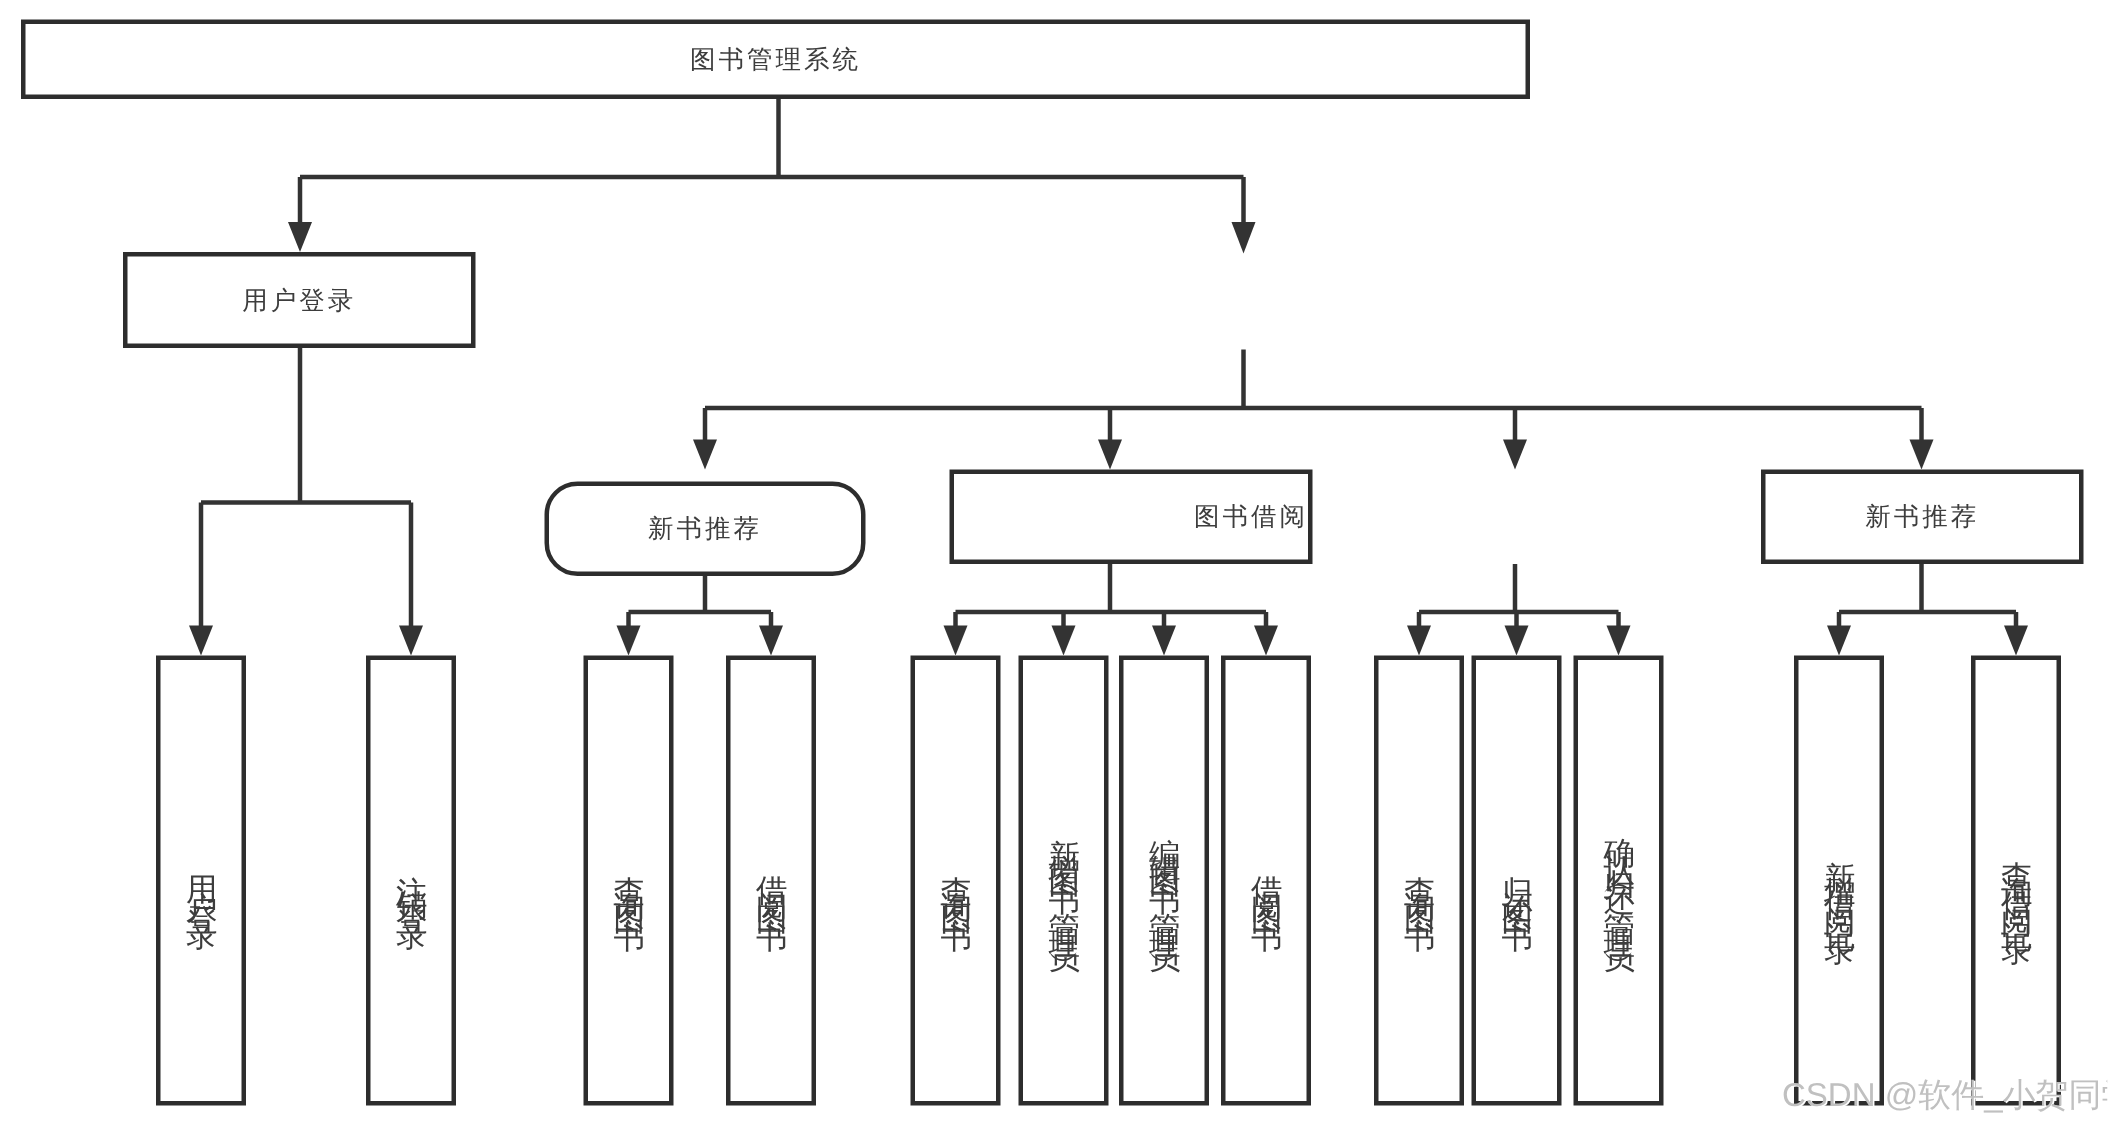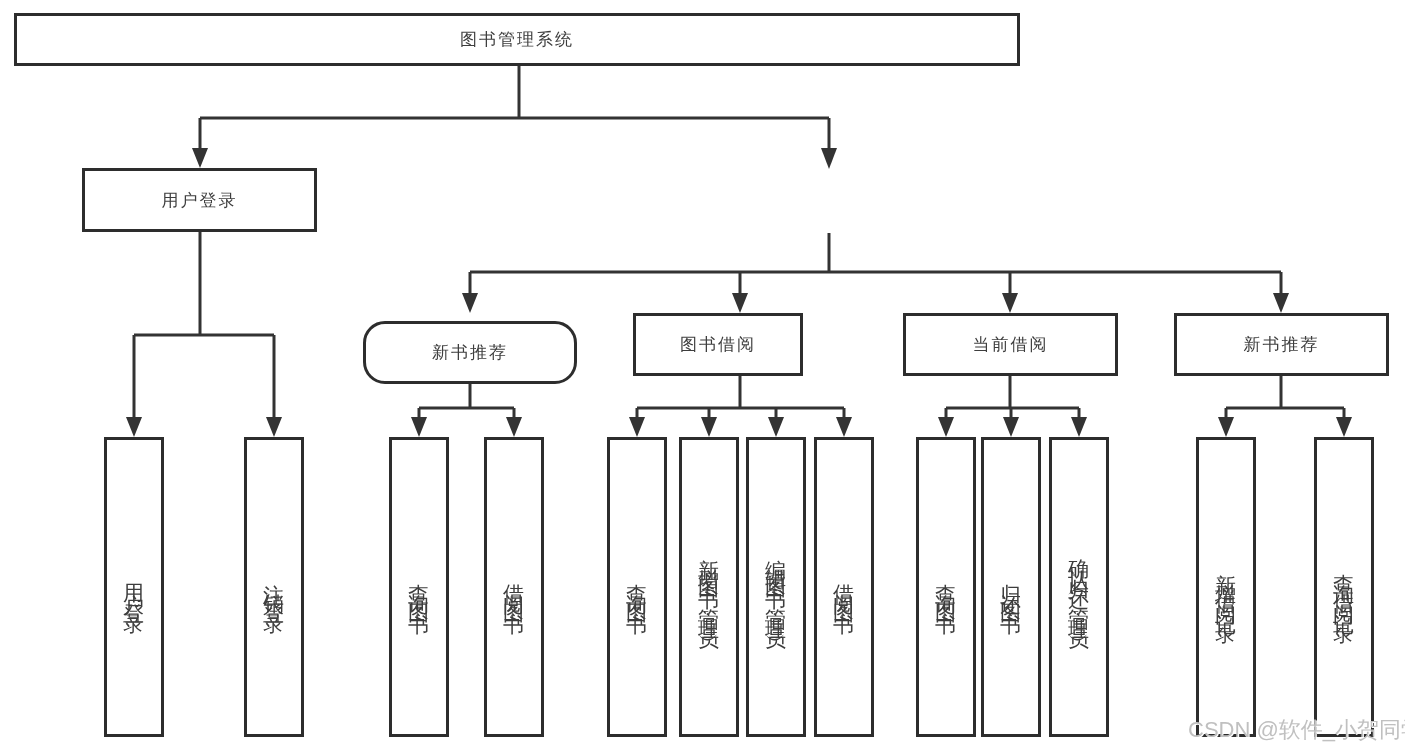--- a/index.html
+++ b/index.html
@@ -23,7 +23,7 @@
   #node-user-login{left:82px;top:168px;width:235px;height:64px;}
   #node-book-mgmt{left:712px;top:169px;width:235px;height:64px;}
   #node-new-books{left:363px;top:321px;width:214px;height:63px;border-radius:22px;}
-  #node-book-borrow{left:633px;top:313px;width:170px;height:63px;}
+  #node-book-borrow{left:633px;top:313px;width:242px;height:63px;justify-content:flex-end;}
   #node-current-borrow{left:903px;top:313px;width:215px;height:63px;}
   #node-borrow-records{left:1174px;top:313px;width:215px;height:63px;}
   .leaf{

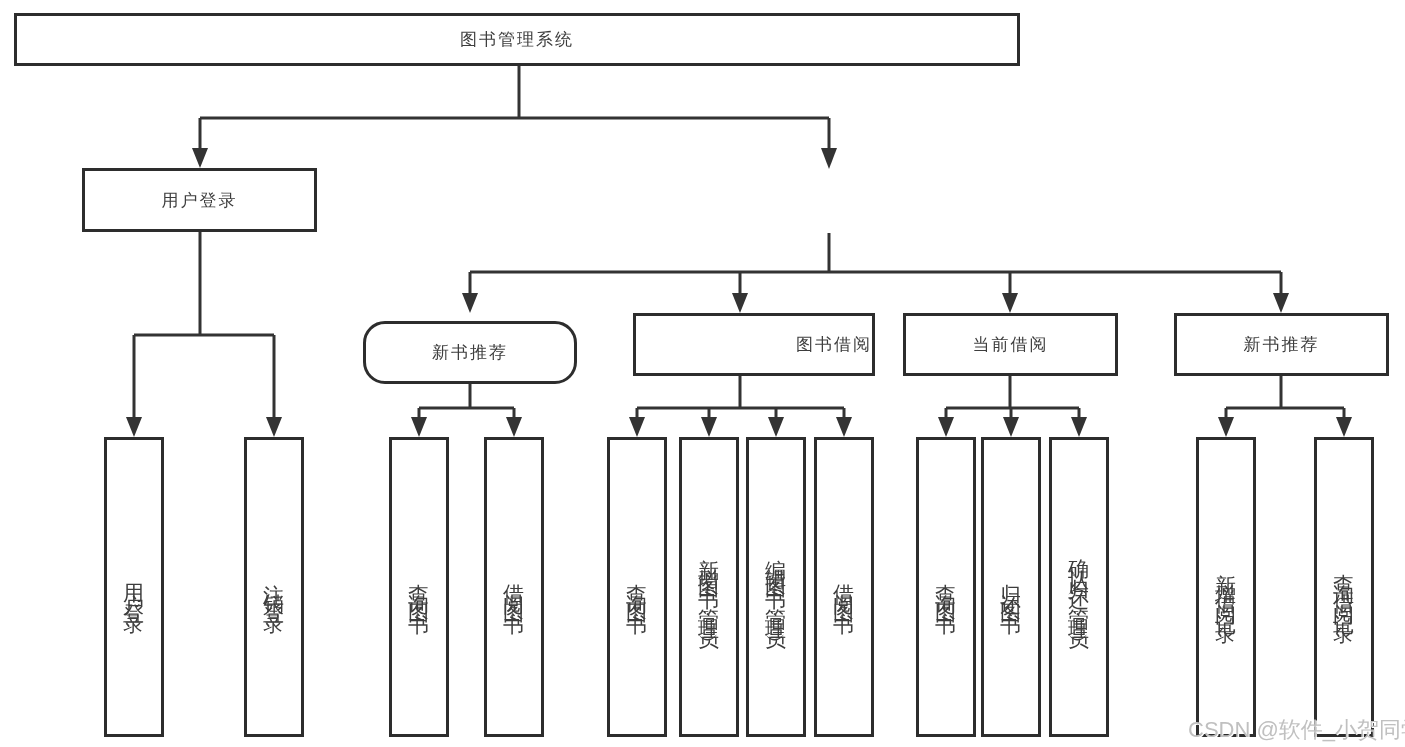--- a/index.html
+++ b/index.html
@@ -134,9 +134,6 @@
   <div class="node" id="node-book-borrow">
     <span>图书借阅</span>
   </div>
-  <div class="node" id="node-current-borrow">
-    <span>当前借阅</span>
-  </div>
   <div class="node" id="node-borrow-records">
     <span>新书推荐</span>
   </div>

